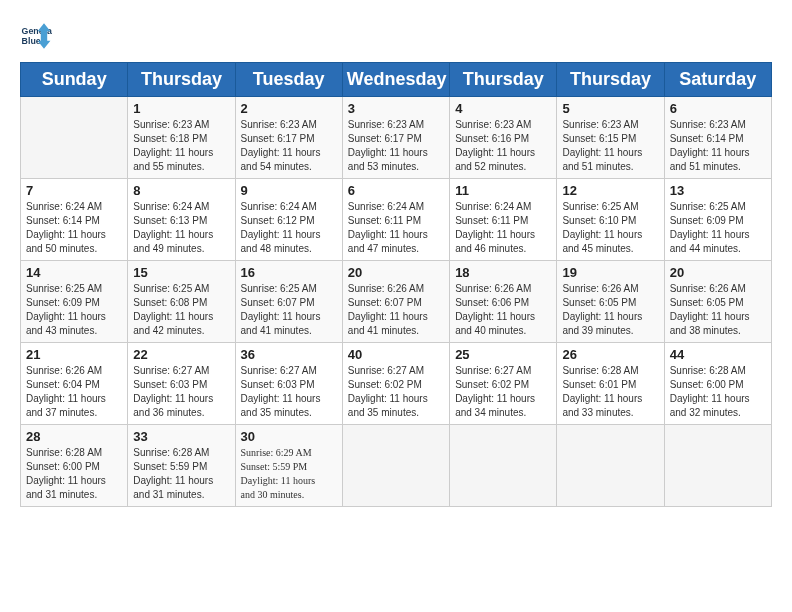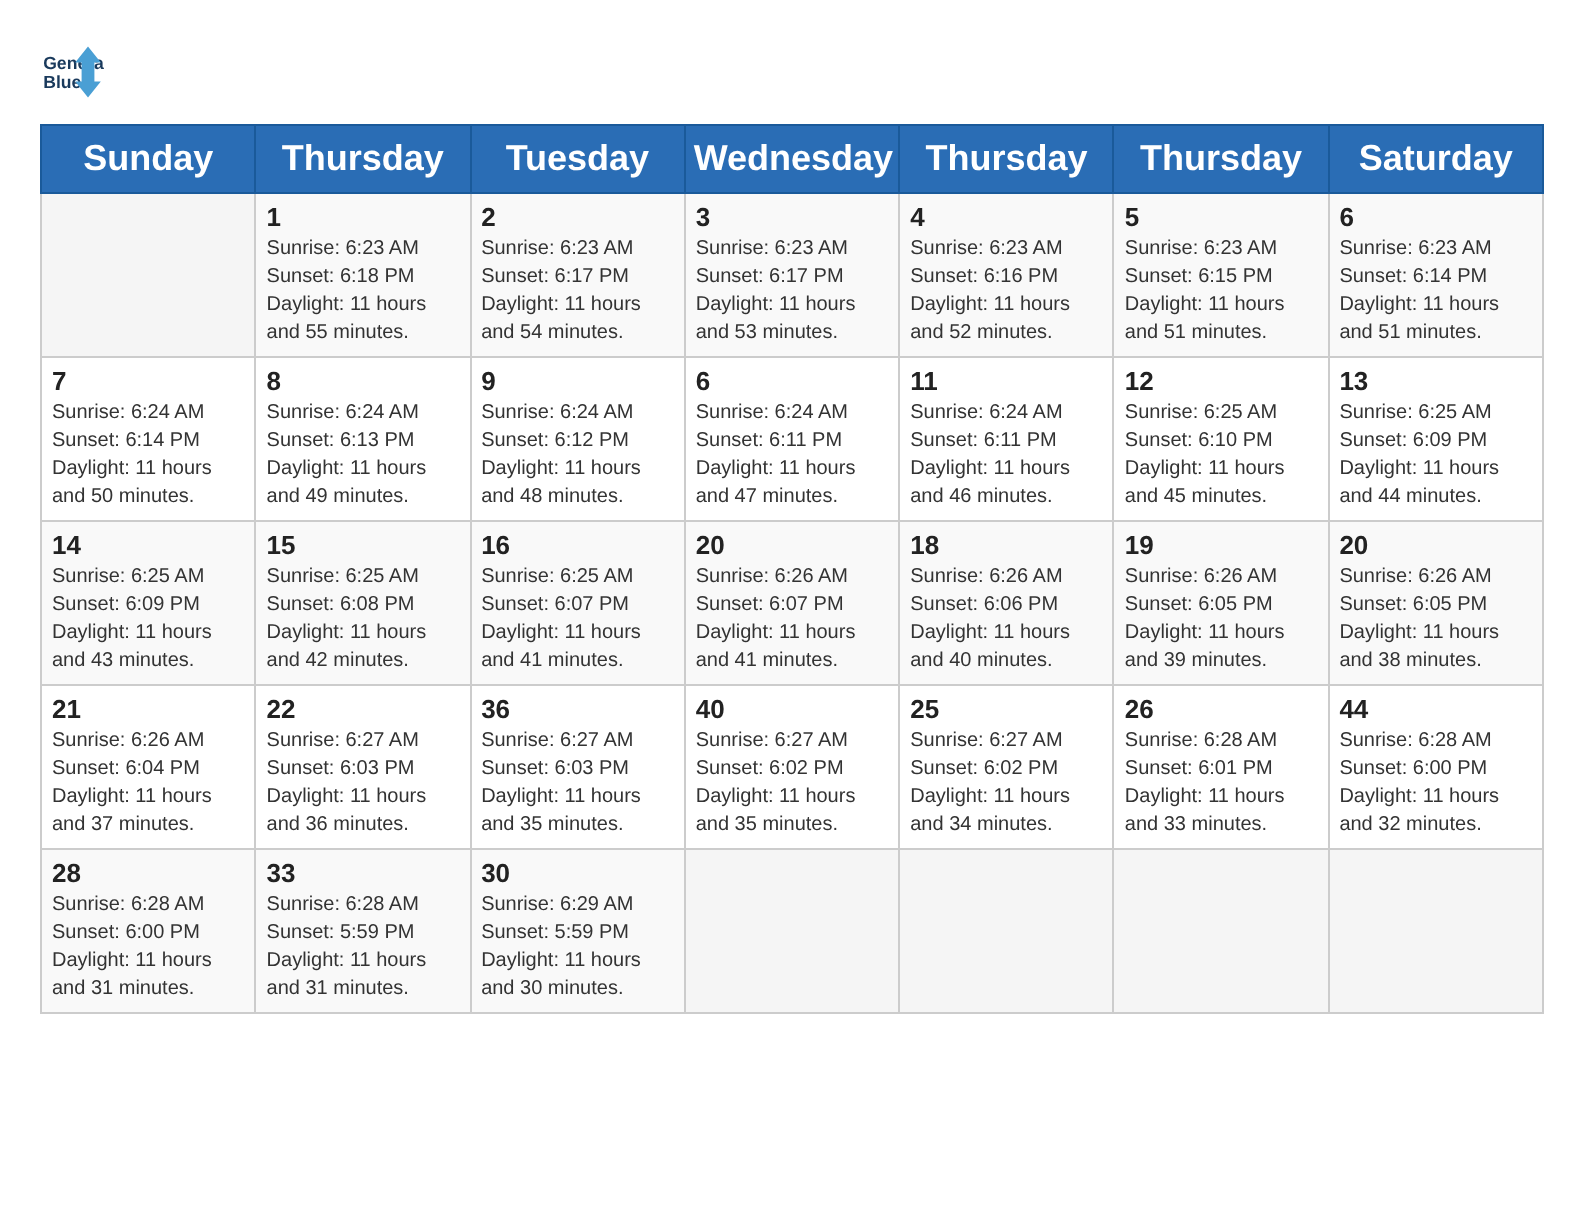--- a/index.html
+++ b/index.html
@@ -324,7 +324,7 @@
         </td>
         <td>
           <span class="day-number">30</span>
-          <div class="day-info" style="white-space: pre-line;">Sunrise: 6:29 AM
+          <div class="day-info" style="white-space: pre-line; font-family: Liberation Serif, serif;">Sunrise: 6:29 AM
 Sunset: 5:59 PM
 Daylight: 11 hours
 and 30 minutes.</div>

